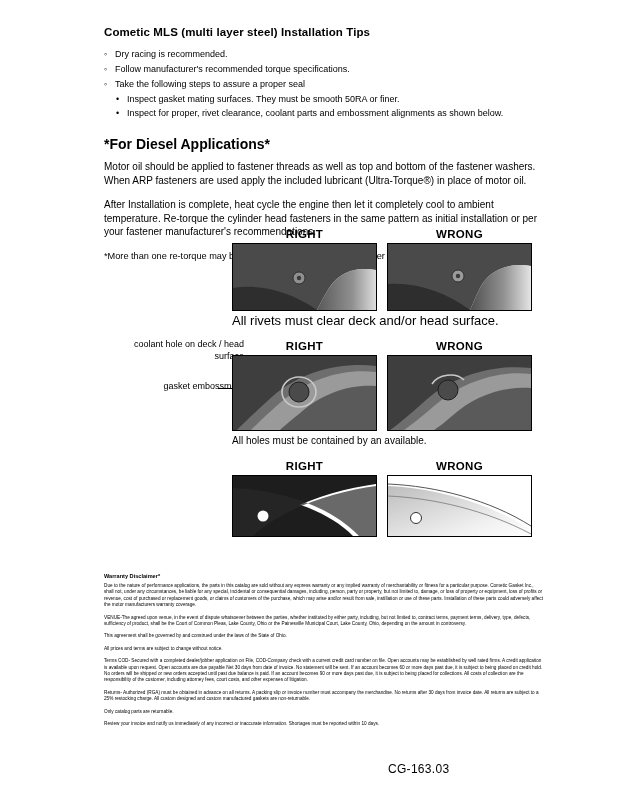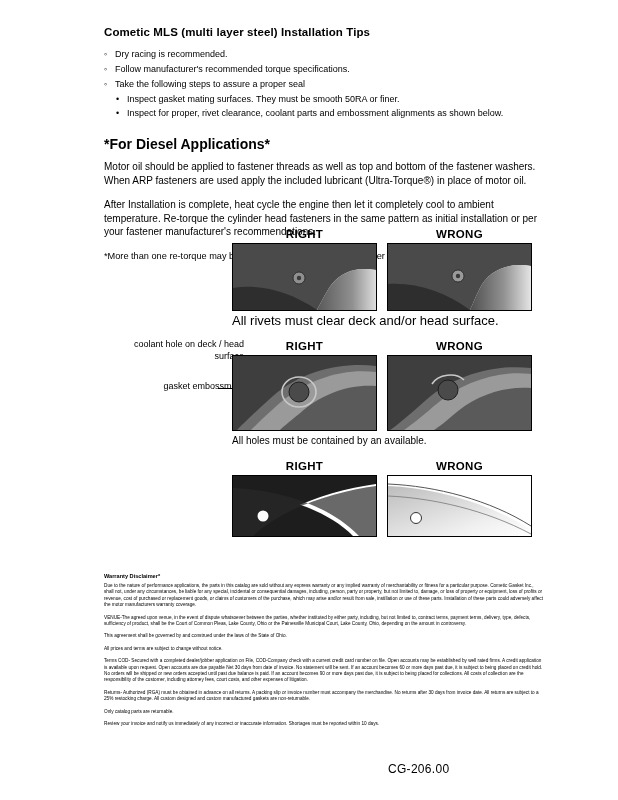--- a/index.html
+++ b/index.html
@@ -334,7 +334,7 @@
     <p>Review your invoice and notify us immediately of any incorrect or inaccurate information.  Shortages must be reported within 10 days.</p>
   </div>
 
-  <div class="docnum">CG-206.00</div>
+  <div class="docnum">CG-163.03</div>
 
 </div>
 

